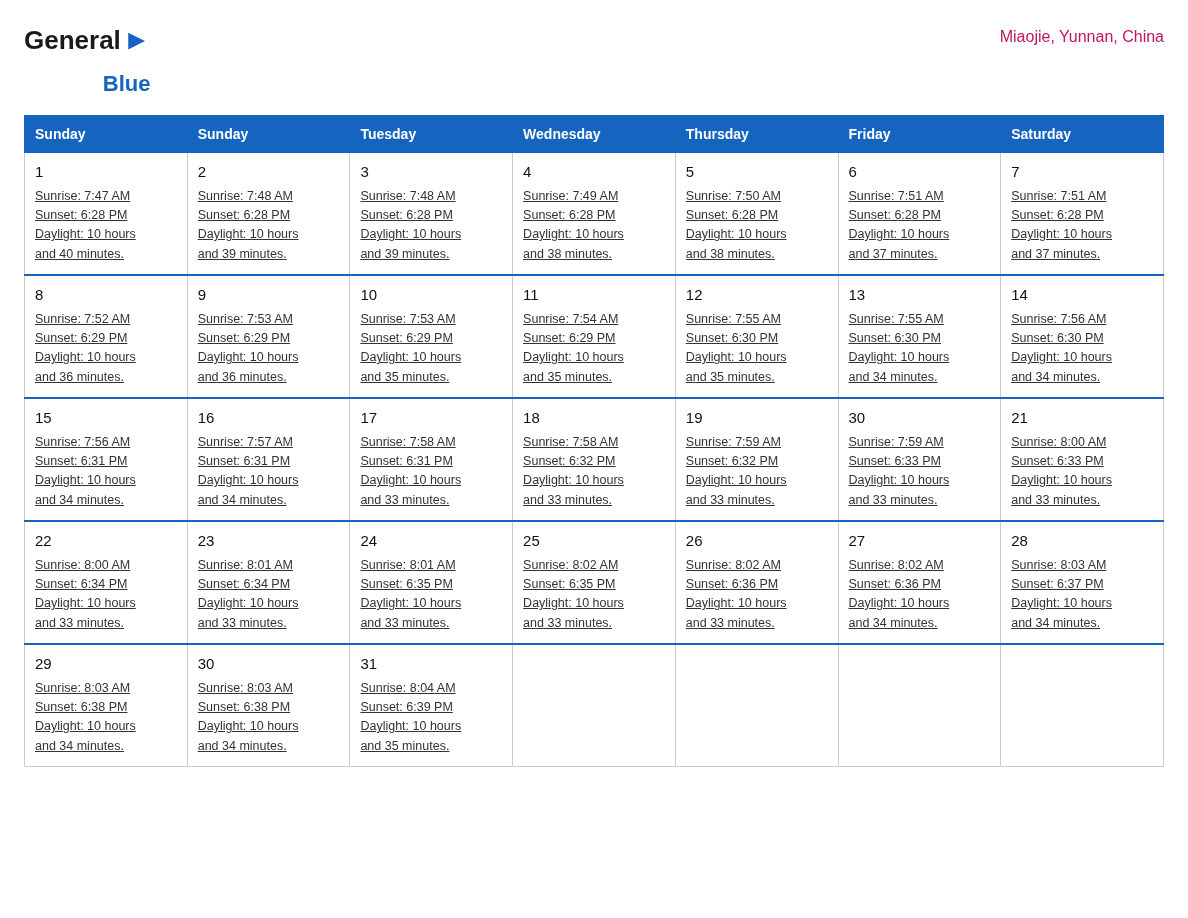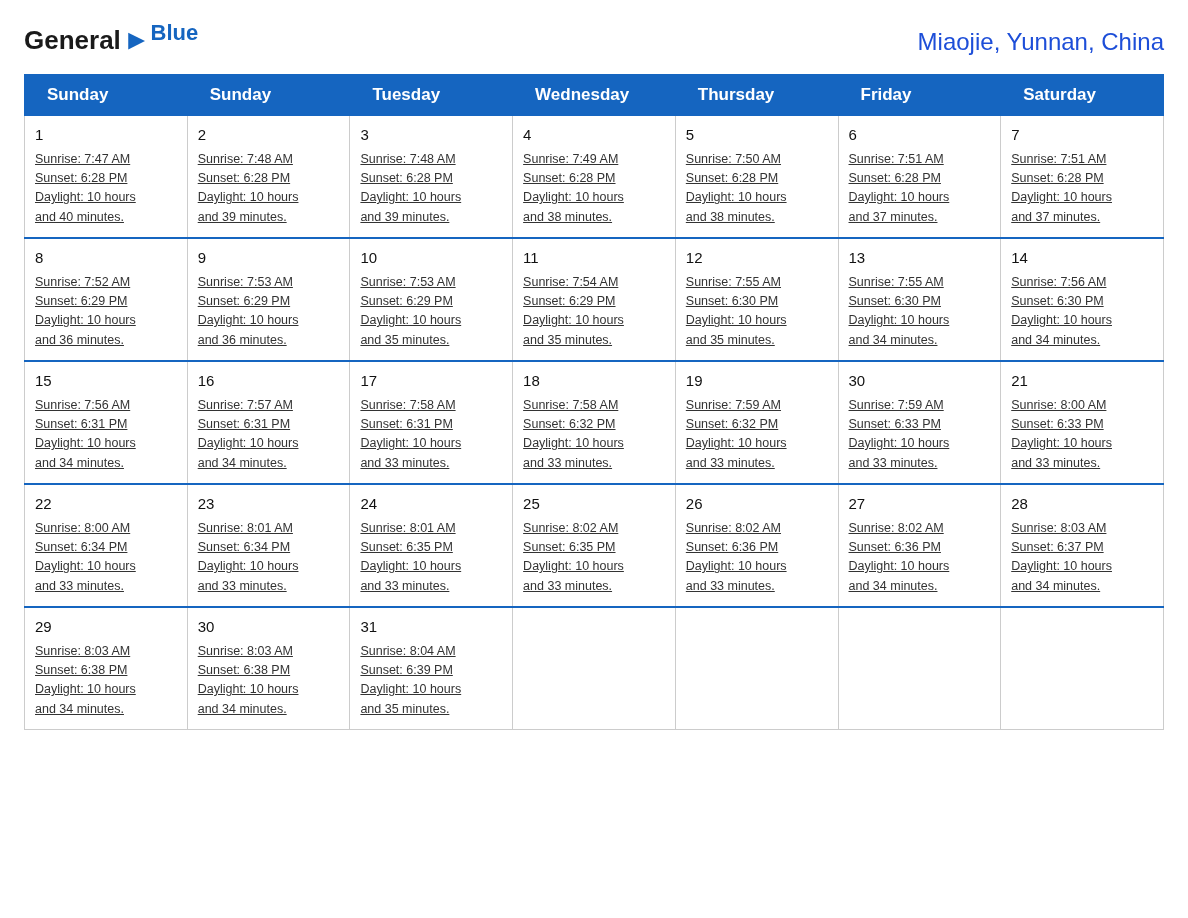--- a/index.html
+++ b/index.html
@@ -18,8 +18,9 @@
     }
     .logo {
       display: flex;
-      flex-direction: row;
-      align-items: flex-start;
+      flex-direction: column;
+      align-items: flex-end;
+      gap: 19px;
     }
     .logo-text {
       font-size: 26px;

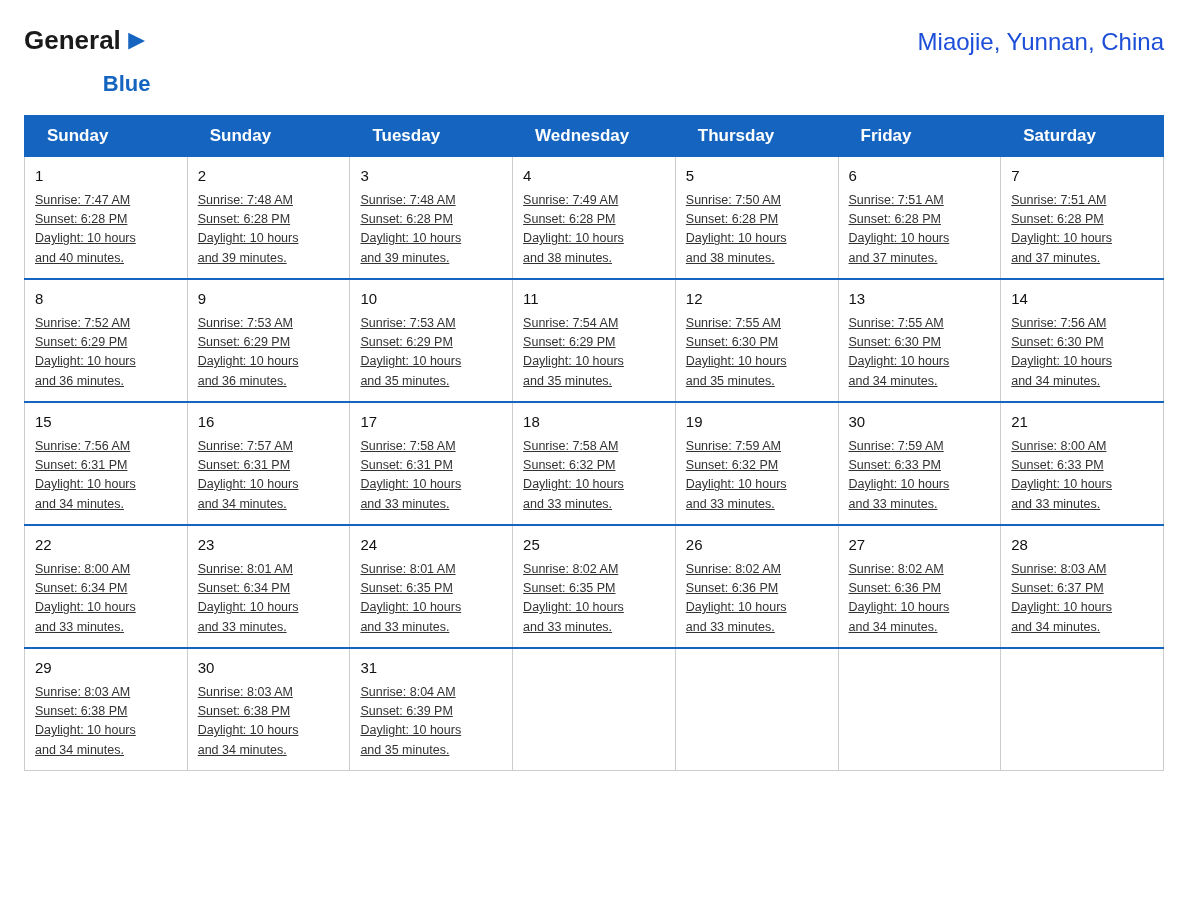--- a/index.html
+++ b/index.html
@@ -53,8 +53,8 @@
       color: #1a1a1a;
     }
     .title-location {
-      font-size: 24px;
-      color: #1d4ed8;
+      font-size: 16px;
+      color: #be185d;
       margin-top: 4px;
     }
     .calendar {

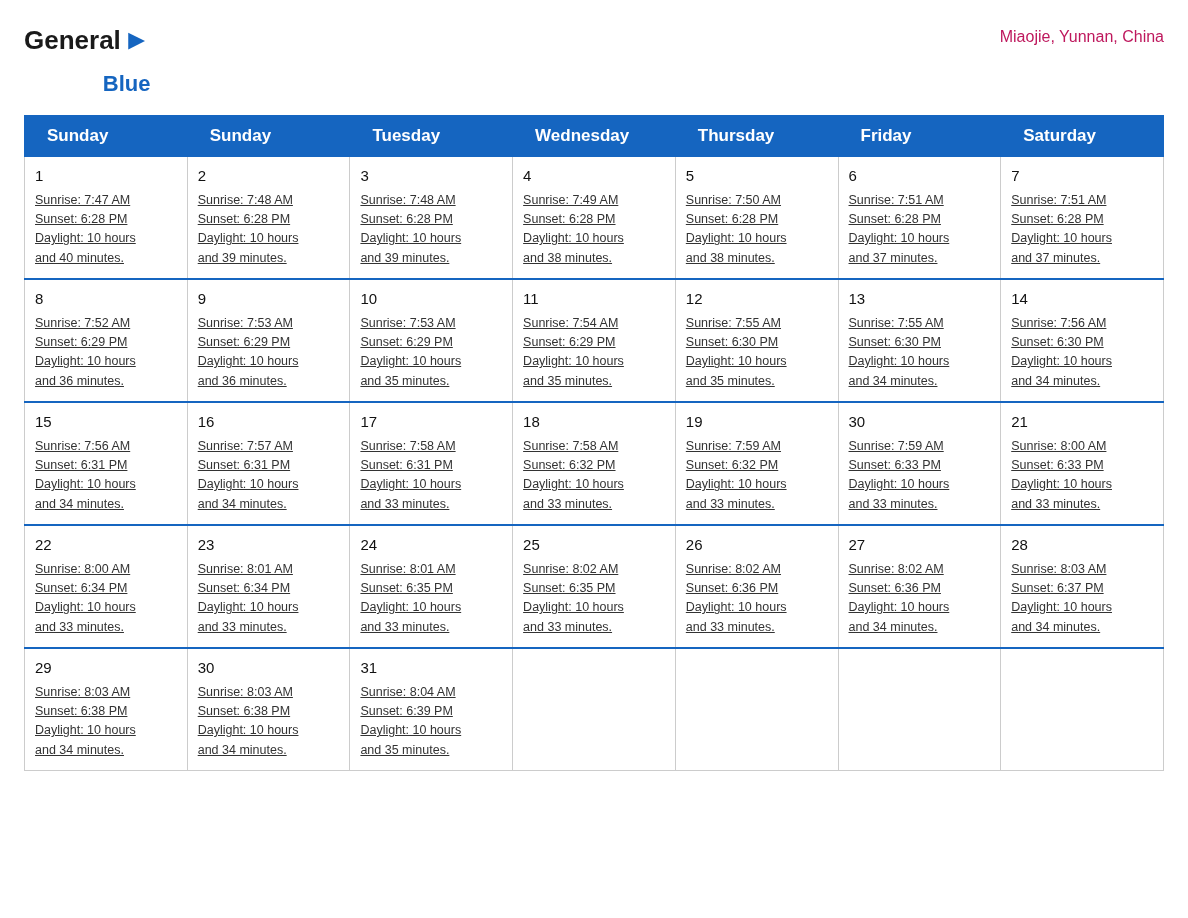--- a/index.html
+++ b/index.html
@@ -65,9 +65,9 @@
     .calendar th {
       background-color: #1565c0;
       color: #fff;
-      font-size: 17px;
+      font-size: 14px;
       font-weight: bold;
-      padding: 10px 22px;
+      padding: 10px 10px;
       text-align: left;
       border: 1px solid #1565c0;
     }

